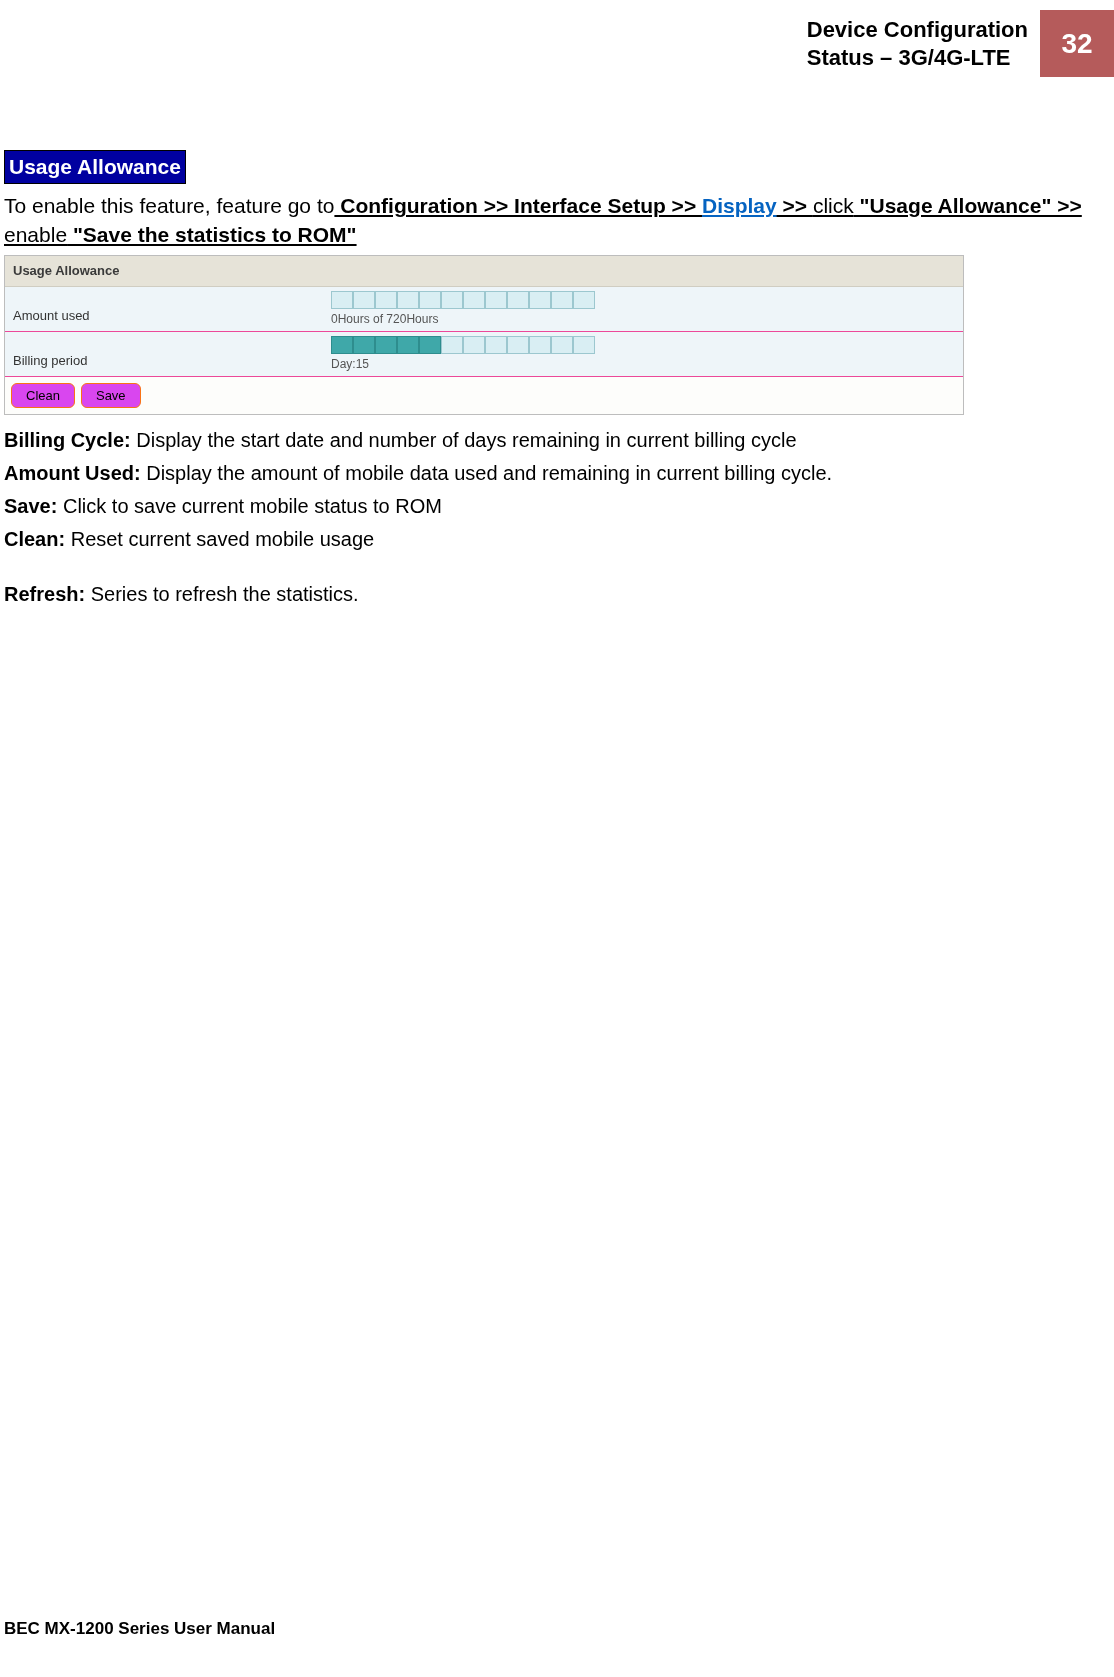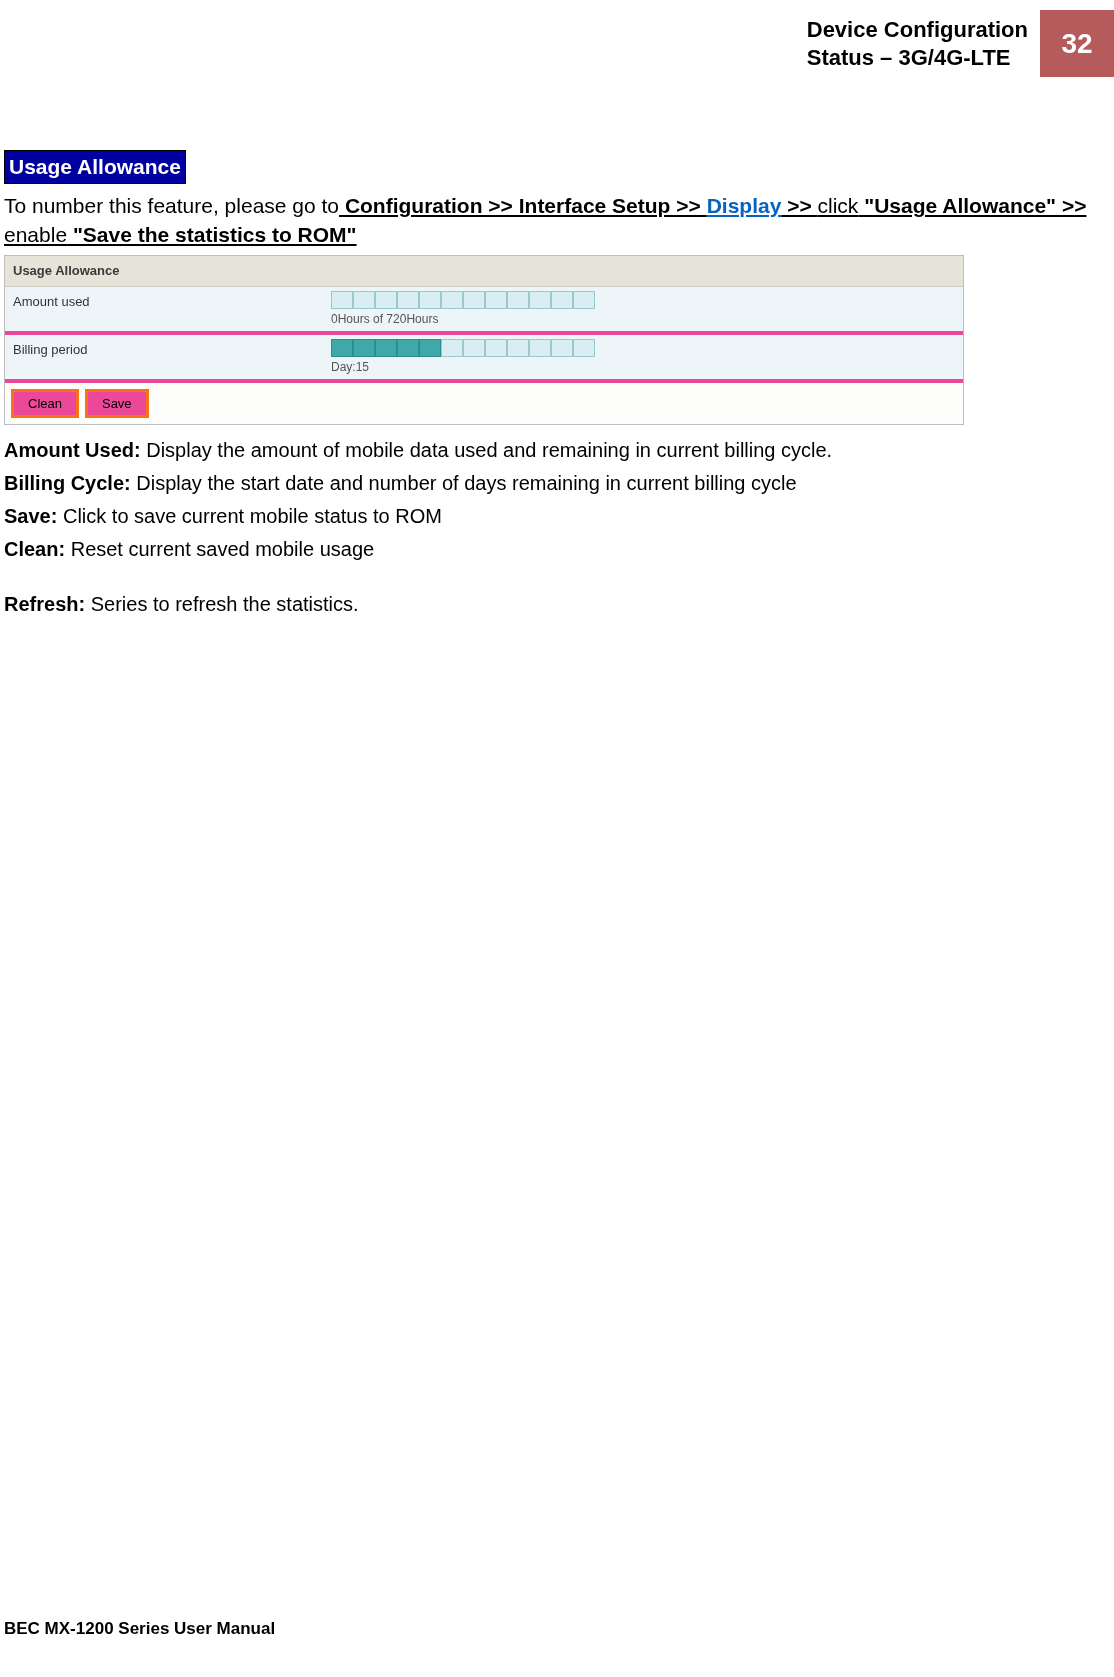--- a/index.html
+++ b/index.html
@@ -154,7 +154,7 @@
   </div>
 
   <p class="para">
-    <span>To number this feature, please go to</span><span class="underline"><span class="bold"> Configuration &gt;&gt; Interface Setup &gt;&gt; </span><a href="#" class="link">Display</a><span class="bold"> &gt;&gt; </span><span>click</span><span class="bold"> "Usage Allowance" &gt;&gt; </span><span>enable</span><span class="bold"> "Save the statistics to ROM"</span></span>
+    <span>To enable this feature, feature go to</span><span class="underline"><span class="bold"> Configuration &gt;&gt; Interface Setup &gt;&gt; </span><a href="#" class="link">Display</a><span class="bold"> &gt;&gt; </span><span>click</span><span class="bold"> "Usage Allowance" &gt;&gt; </span><span>enable</span><span class="bold"> "Save the statistics to ROM"</span></span>
   </p>
 
   <div class="screenshot">

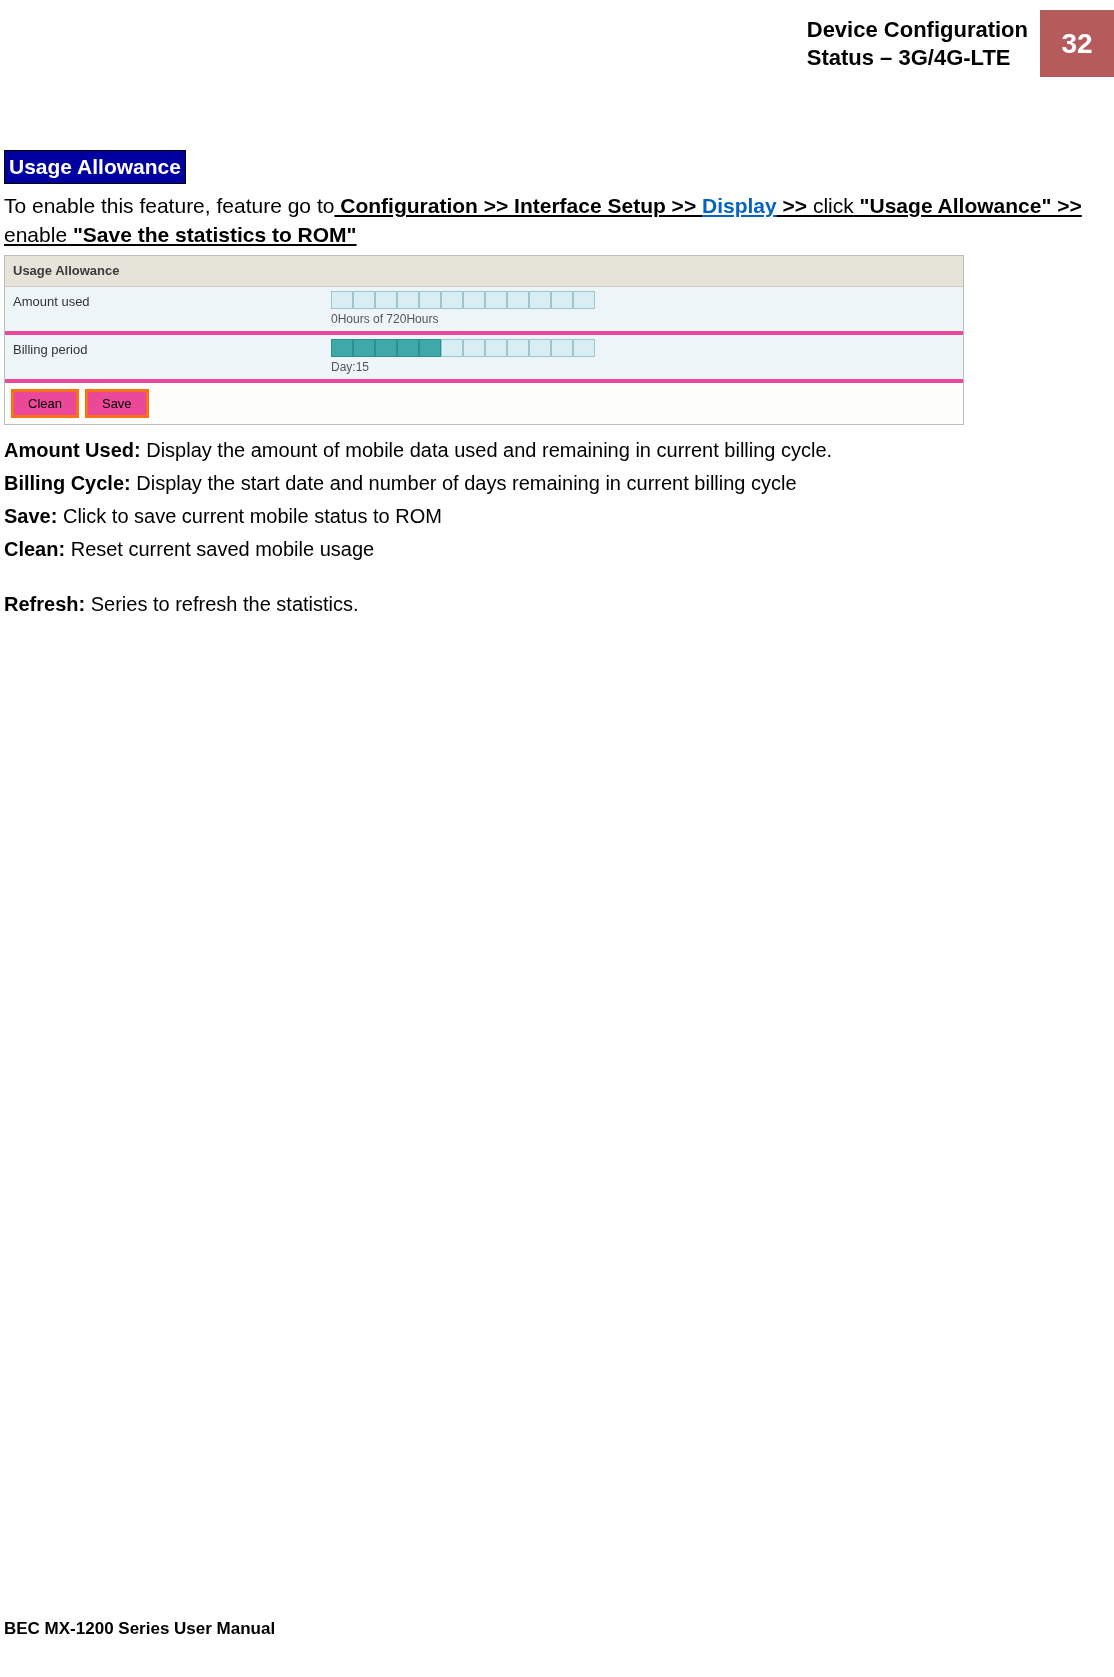--- a/index.html
+++ b/index.html
@@ -77,9 +77,9 @@
   }
   .screenshot .row {
     display: flex;
-    align-items: flex-start;
+    align-items: flex-end;
     background: #eef5f9;
-    border-bottom: 4px solid #ec4899;
+    border-bottom: 1px solid #ec4899;
     min-height: 44px;
   }
   .screenshot .row .label {

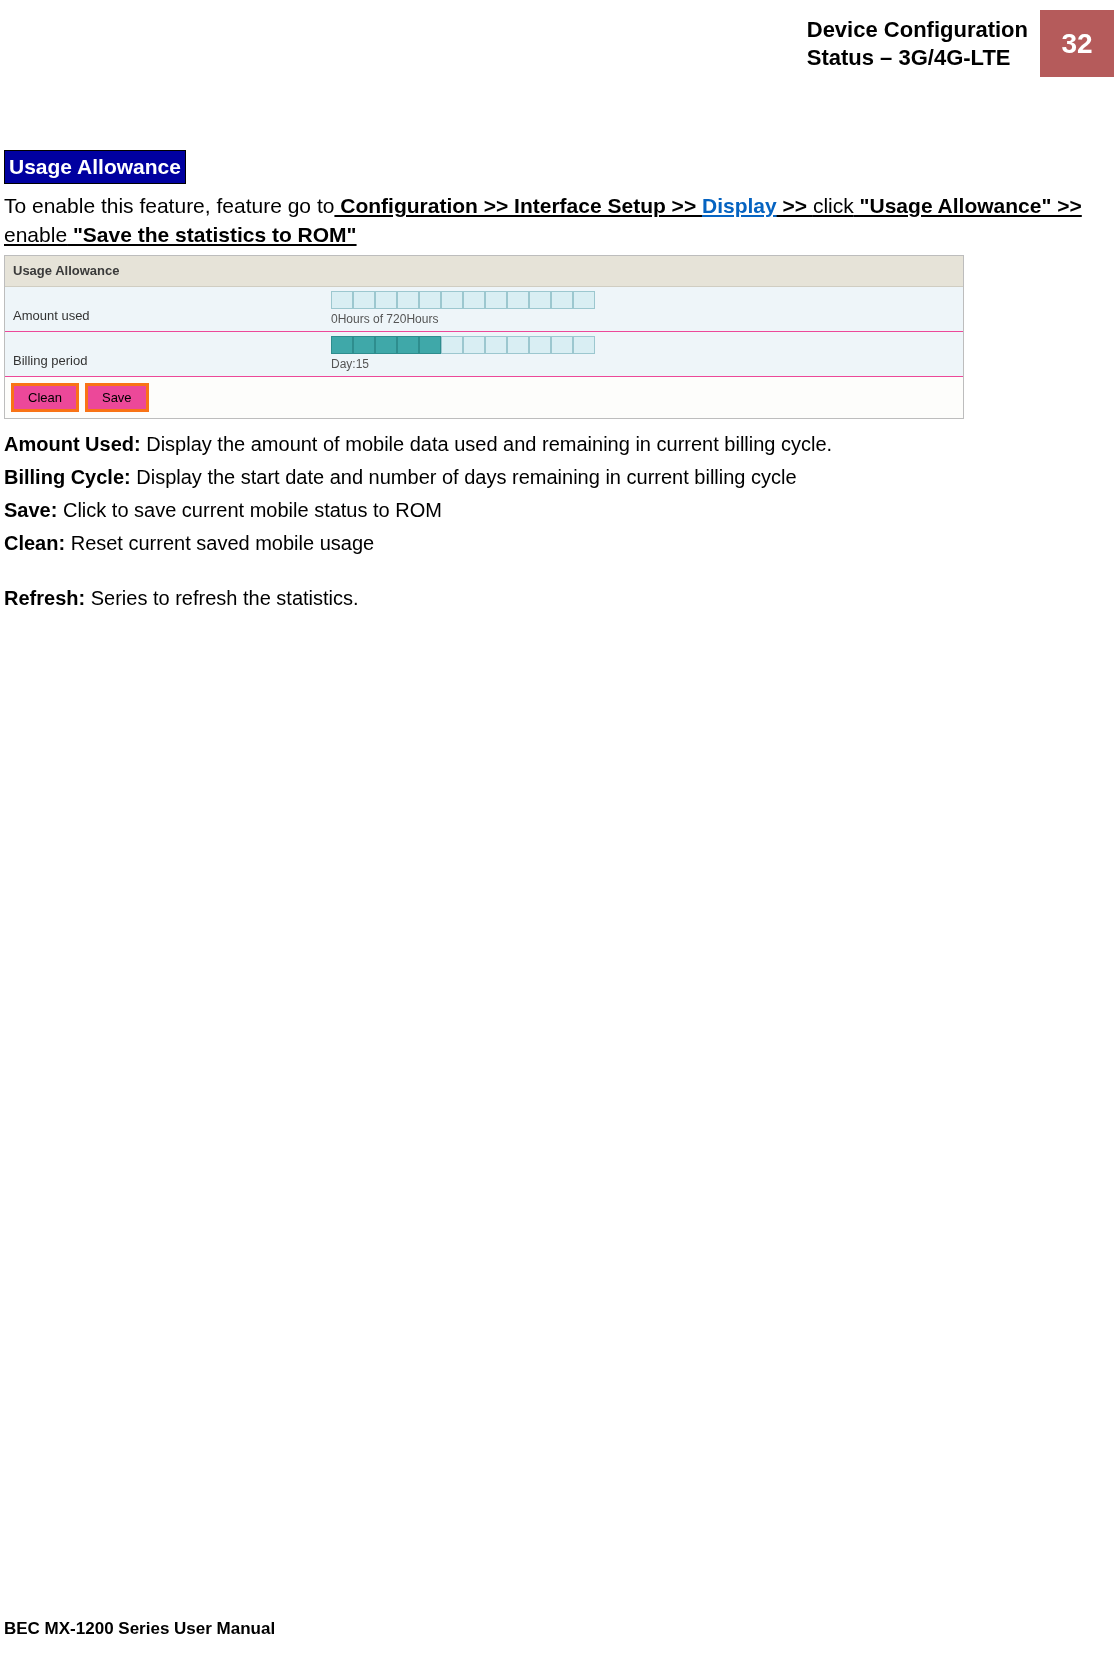--- a/index.html
+++ b/index.html
@@ -122,9 +122,9 @@
   .screenshot .btnrow button {
     font-size: 13px;
     padding: 4px 14px;
-    background: #ec4899;
-    border: 3px solid #f97316;
-    border-radius: 0;
+    background: #d946ef;
+    border: 1px solid #f97316;
+    border-radius: 6px;
     cursor: pointer;
   }
   .defs p { margin: 6px 0; }

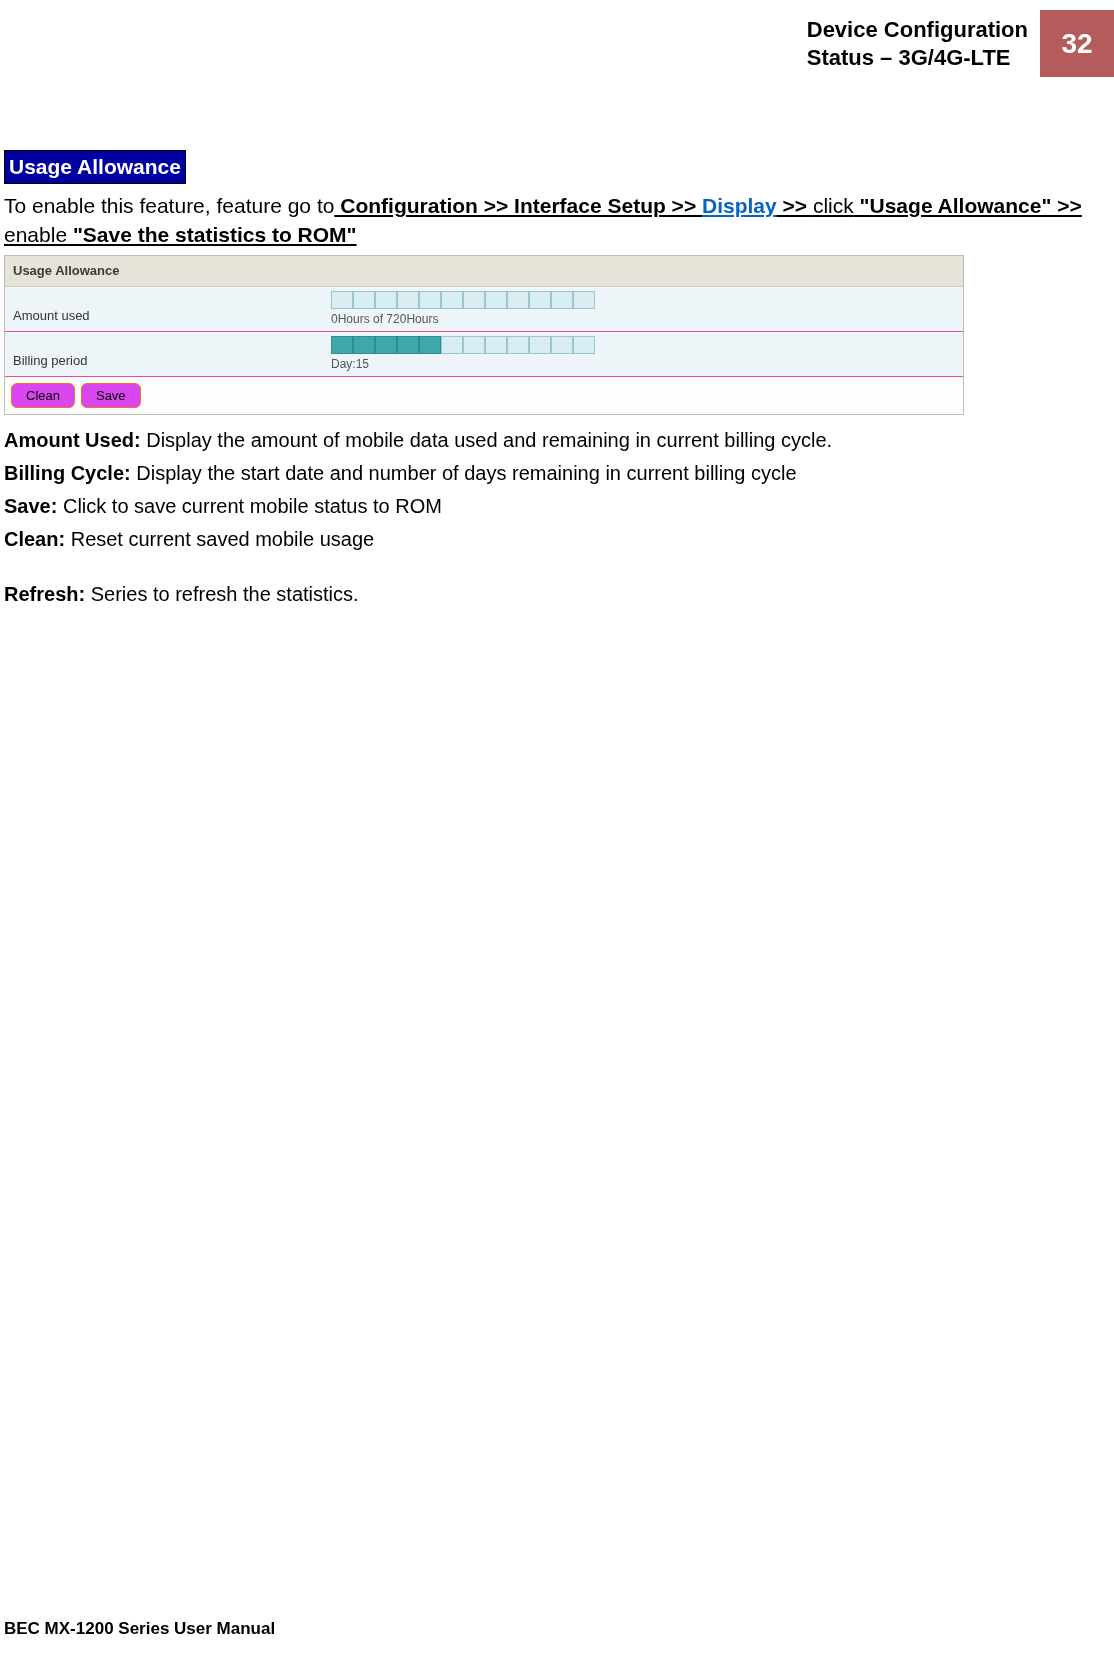--- a/index.html
+++ b/index.html
@@ -209,8 +209,8 @@
   </div>
 
   <div class="defs">
+    <p><span class="bold">Billing Cycle:</span><span> Display the start date and number of days remaining in current billing cycle</span></p>
     <p><span class="bold">Amount Used:</span><span> Display the amount of mobile data used and remaining in current billing cycle.</span></p>
-    <p><span class="bold">Billing Cycle:</span><span> Display the start date and number of days remaining in current billing cycle</span></p>
     <p><span class="bold">Save:</span><span> Click to save current mobile status to ROM</span></p>
     <p><span class="bold">Clean:</span><span> Reset current saved mobile usage</span></p>
     <p style="margin-top:28px"><span class="bold">Refresh:</span><span> Series to refresh the statistics.</span></p>

